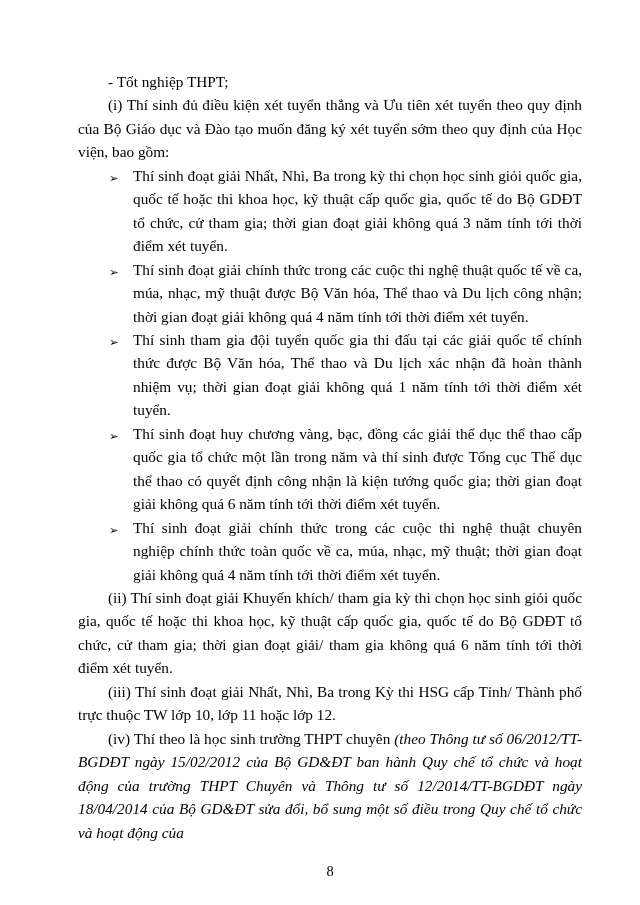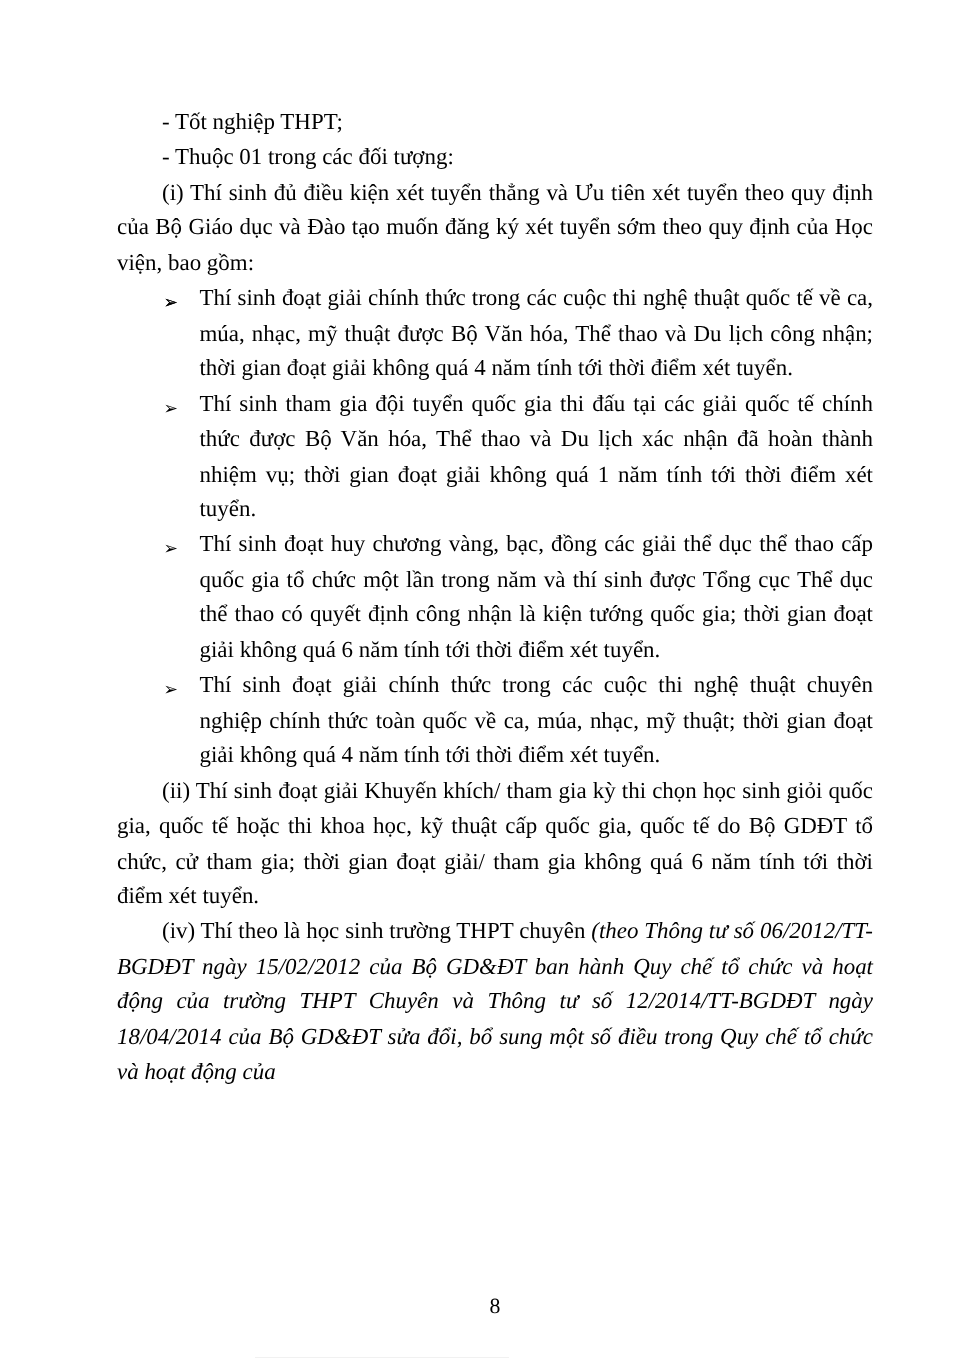--- a/index.html
+++ b/index.html
@@ -56,7 +56,6 @@
 <main class="page">
   <section class="text-block" id="text-block">
       <p class="para"><span class="para-text">- Tốt nghiệp THPT;</span></p>
-      <p class="para"><span class="para-text">- Thuộc 01 trong các đối tượng:</span></p>
       <p class="para"><span class="para-text">(i) Thí sinh đủ điều kiện xét tuyển thẳng và Ưu tiên xét tuyển theo quy định của Bộ Giáo dục và Đào tạo muốn đăng ký xét tuyển sớm theo quy định của Học viện, bao gồm:</span></p>
       <div class="bullet-item"><span class="bullet-marker">➢</span></div>
       <div class="bullet-item"><span class="bullet-marker">➢</span><span class="bullet-text">Thí sinh đoạt giải chính thức trong các cuộc thi nghệ thuật quốc tế về ca, múa, nhạc, mỹ thuật được Bộ Văn hóa, Thể thao và Du lịch công nhận; thời gian đoạt giải không quá 4 năm tính tới thời điểm xét tuyển.</span></div>

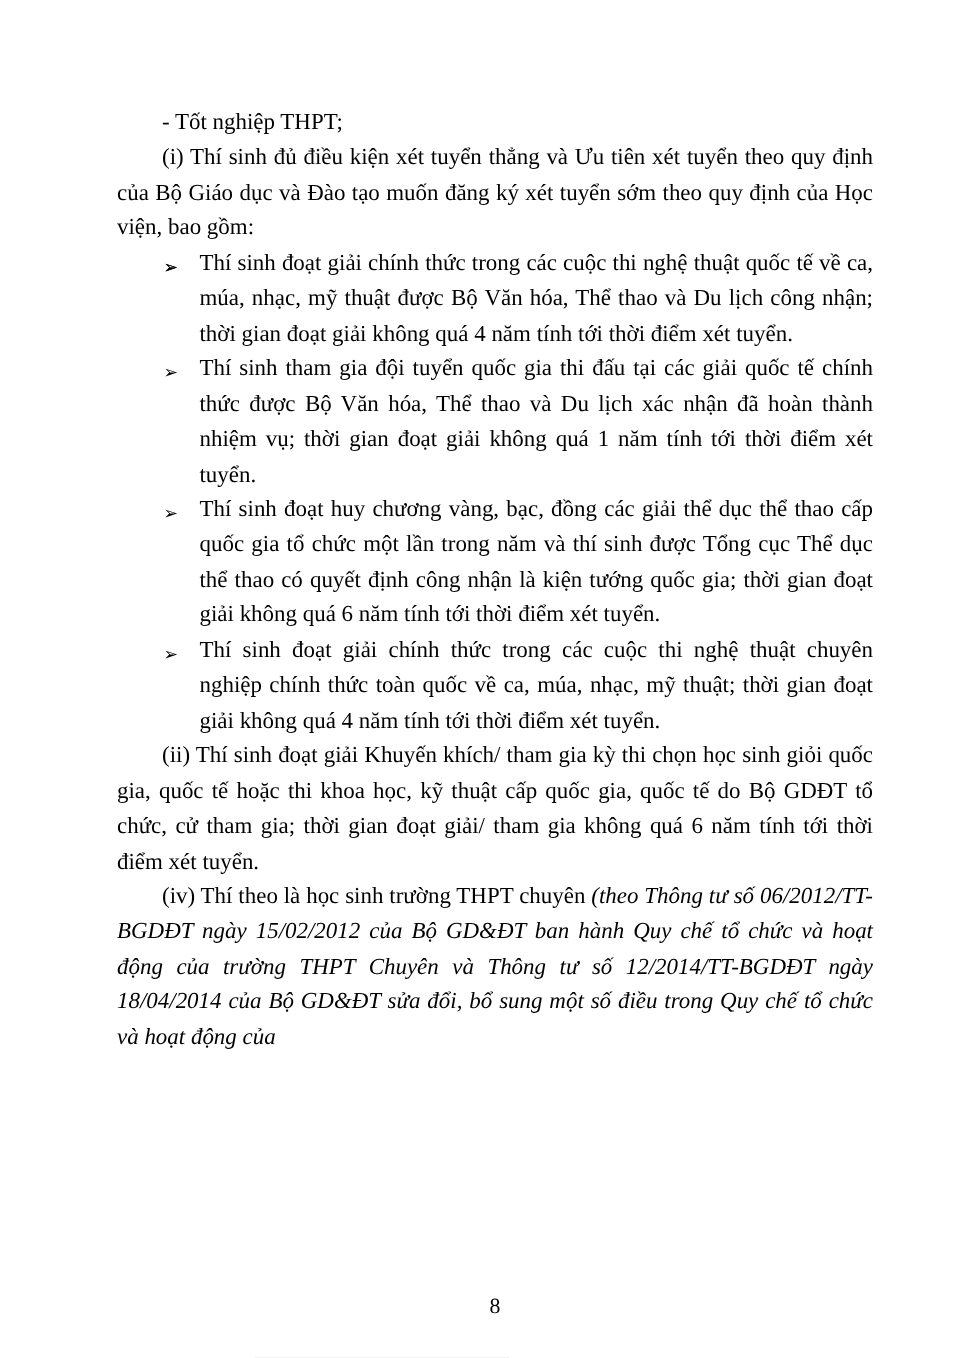--- a/index.html
+++ b/index.html
@@ -57,7 +57,7 @@
   <section class="text-block" id="text-block">
       <p class="para"><span class="para-text">- Tốt nghiệp THPT;</span></p>
       <p class="para"><span class="para-text">(i) Thí sinh đủ điều kiện xét tuyển thẳng và Ưu tiên xét tuyển theo quy định của Bộ Giáo dục và Đào tạo muốn đăng ký xét tuyển sớm theo quy định của Học viện, bao gồm:</span></p>
-      <div class="bullet-item"><span class="bullet-marker">➢</span></div>
+      <div class="bullet-item"><span class="bullet-marker">➢</span><span class="bullet-text">Thí sinh đoạt giải Nhất, Nhì, Ba trong kỳ thi chọn học sinh giỏi quốc gia, quốc tế hoặc thi khoa học, kỹ thuật cấp quốc gia, quốc tế do Bộ GDĐT tổ chức, cử tham gia; thời gian đoạt giải không quá 3 năm tính tới thời điểm xét tuyển.</span></div>
       <div class="bullet-item"><span class="bullet-marker">➢</span><span class="bullet-text">Thí sinh đoạt giải chính thức trong các cuộc thi nghệ thuật quốc tế về ca, múa, nhạc, mỹ thuật được Bộ Văn hóa, Thể thao và Du lịch công nhận; thời gian đoạt giải không quá 4 năm tính tới thời điểm xét tuyển.</span></div>
       <div class="bullet-item"><span class="bullet-marker">➢</span><span class="bullet-text">Thí sinh tham gia đội tuyển quốc gia thi đấu tại các giải quốc tế chính thức được Bộ Văn hóa, Thể thao và Du lịch xác nhận đã hoàn thành nhiệm vụ; thời gian đoạt giải không quá 1 năm tính tới thời điểm xét tuyển.</span></div>
       <div class="bullet-item"><span class="bullet-marker">➢</span><span class="bullet-text">Thí sinh đoạt huy chương vàng, bạc, đồng các giải thể dục thể thao cấp quốc gia tổ chức một lần trong năm và thí sinh được Tổng cục Thể dục thể thao có quyết định công nhận là kiện tướng quốc gia; thời gian đoạt giải không quá 6 năm tính tới thời điểm xét tuyển.</span></div>

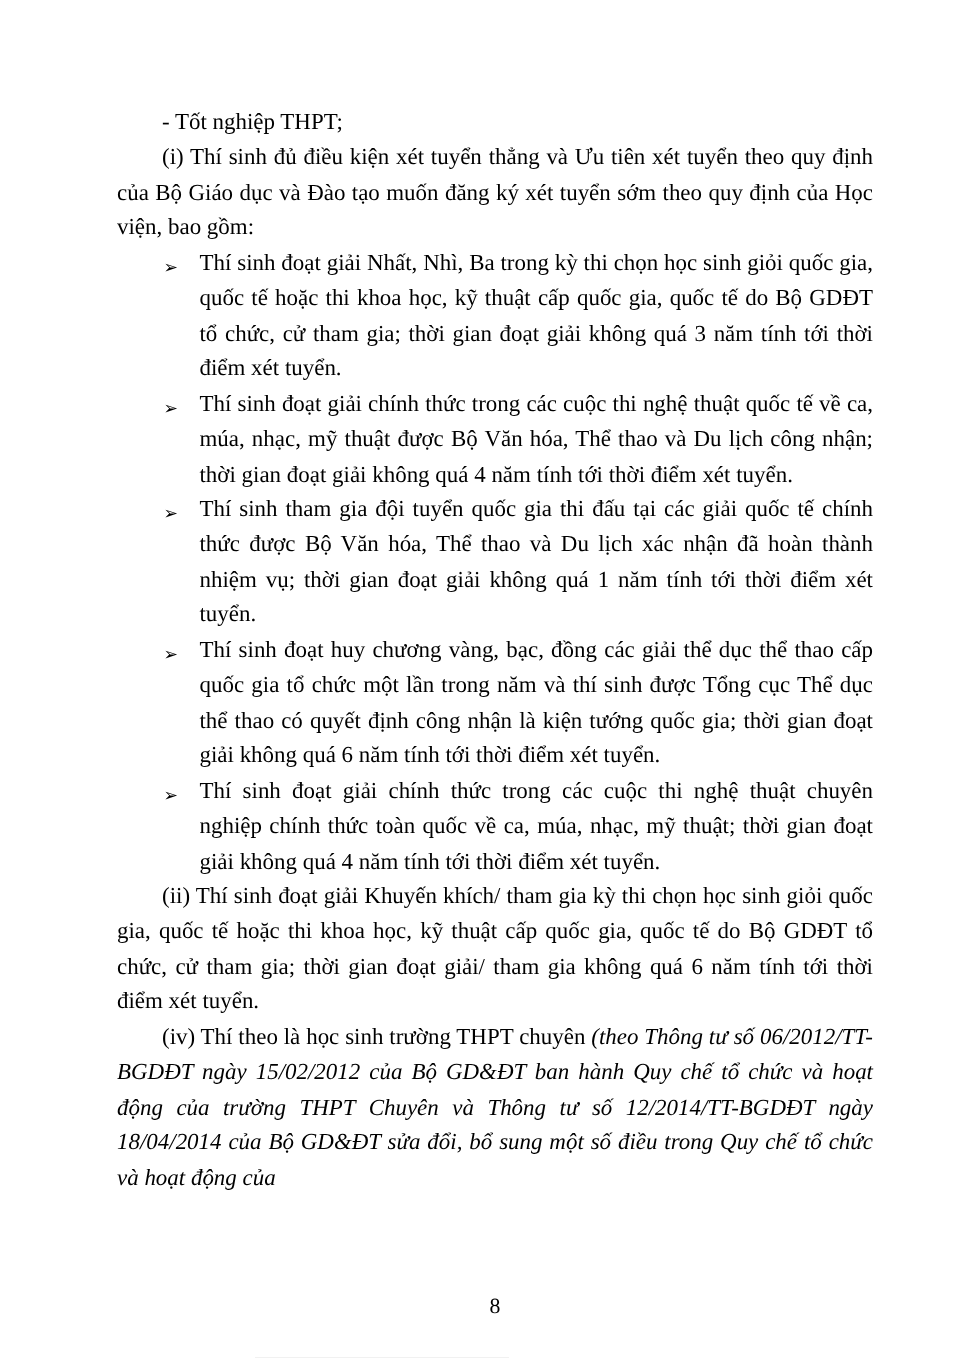--- a/index.html
+++ b/index.html
@@ -63,6 +63,7 @@
       <div class="bullet-item"><span class="bullet-marker">➢</span><span class="bullet-text">Thí sinh đoạt huy chương vàng, bạc, đồng các giải thể dục thể thao cấp quốc gia tổ chức một lần trong năm và thí sinh được Tổng cục Thể dục thể thao có quyết định công nhận là kiện tướng quốc gia; thời gian đoạt giải không quá 6 năm tính tới thời điểm xét tuyển.</span></div>
       <div class="bullet-item"><span class="bullet-marker">➢</span><span class="bullet-text">Thí sinh đoạt giải chính thức trong các cuộc thi nghệ thuật chuyên nghiệp chính thức toàn quốc về ca, múa, nhạc, mỹ thuật; thời gian đoạt giải không quá 4 năm tính tới thời điểm xét tuyển.</span></div>
       <p class="para"><span class="para-text">(ii) Thí sinh đoạt giải Khuyến khích/ tham gia kỳ thi chọn học sinh giỏi quốc gia, quốc tế hoặc thi khoa học, kỹ thuật cấp quốc gia, quốc tế do Bộ GDĐT tổ chức, cử tham gia; thời gian đoạt giải/ tham gia không quá 6 năm tính tới thời điểm xét tuyển.</span></p>
+      <p class="para"><span class="para-text">(iii) Thí sinh đoạt giải Nhất, Nhì, Ba trong Kỳ thi HSG cấp Tỉnh/ Thành phố trực thuộc TW lớp 10, lớp 11 hoặc lớp 12.</span></p>
       <p class="para"><span class="para-text">(iv) Thí theo là học sinh trường THPT chuyên </span><span class="italic-ref">(theo Thông tư số 06/2012/TT-BGDĐT ngày 15/02/2012 của Bộ GD&amp;ĐT ban hành Quy chế tổ chức và hoạt động của trường THPT Chuyên và Thông tư số 12/2014/TT-BGDĐT ngày 18/04/2014 của Bộ GD&amp;ĐT sửa đổi, bổ sung một số điều trong Quy chế tổ chức và hoạt động của</span></p>
     </section>
   <footer class="page-number">8</footer>

